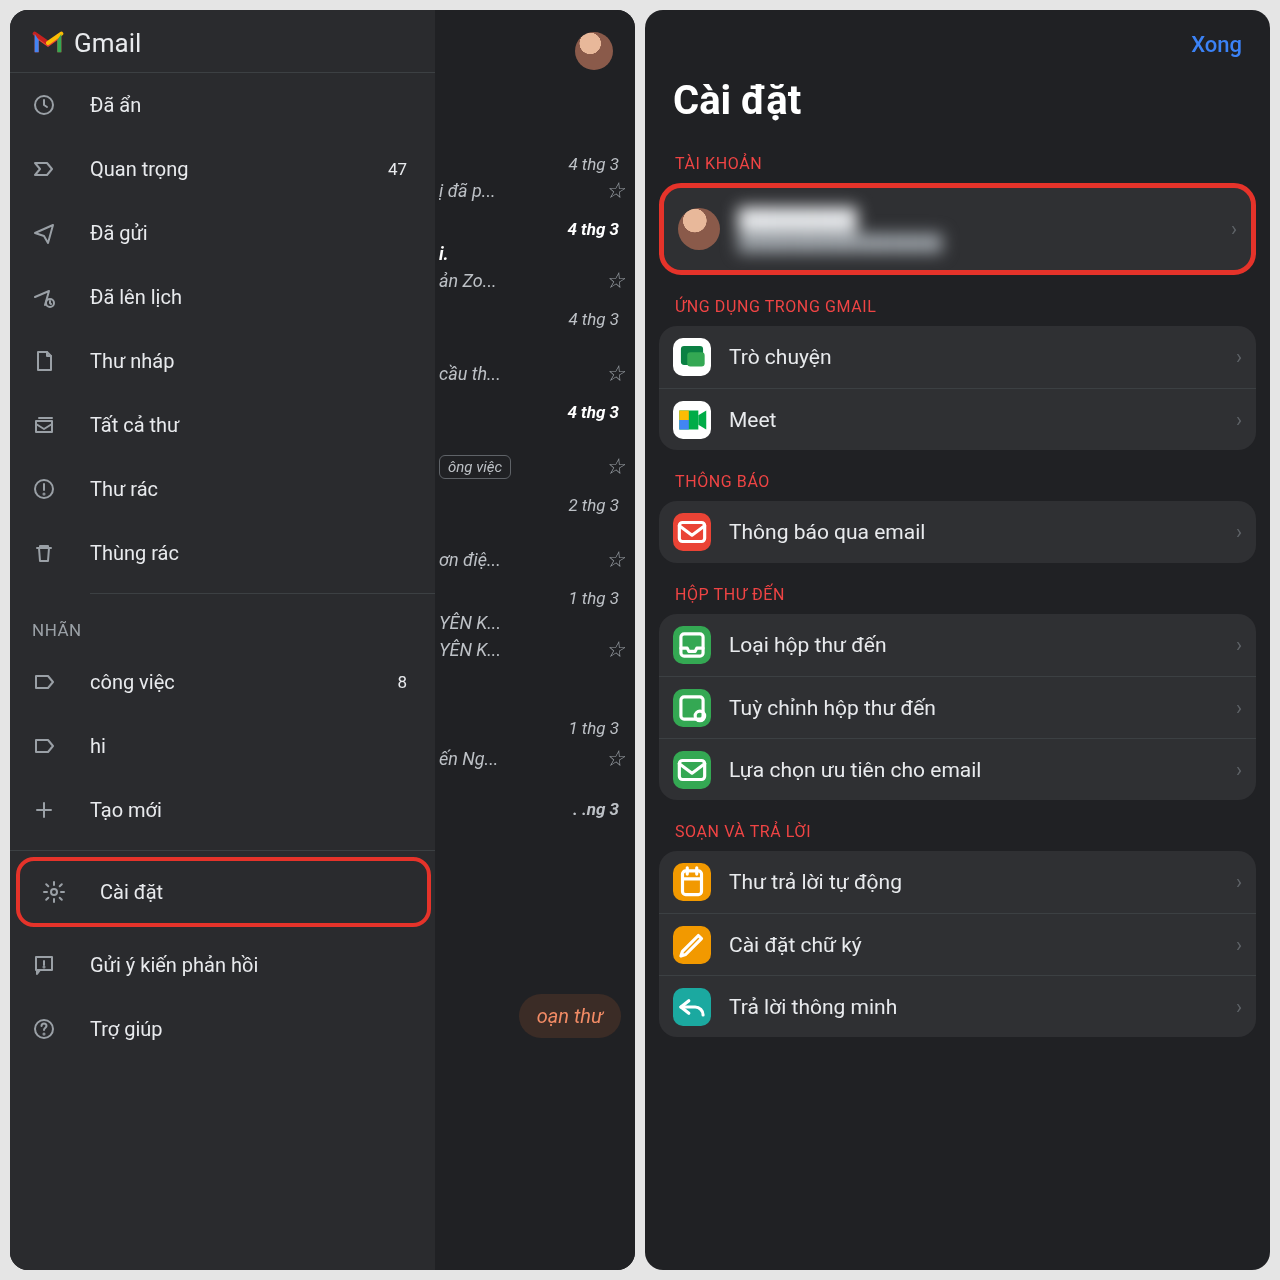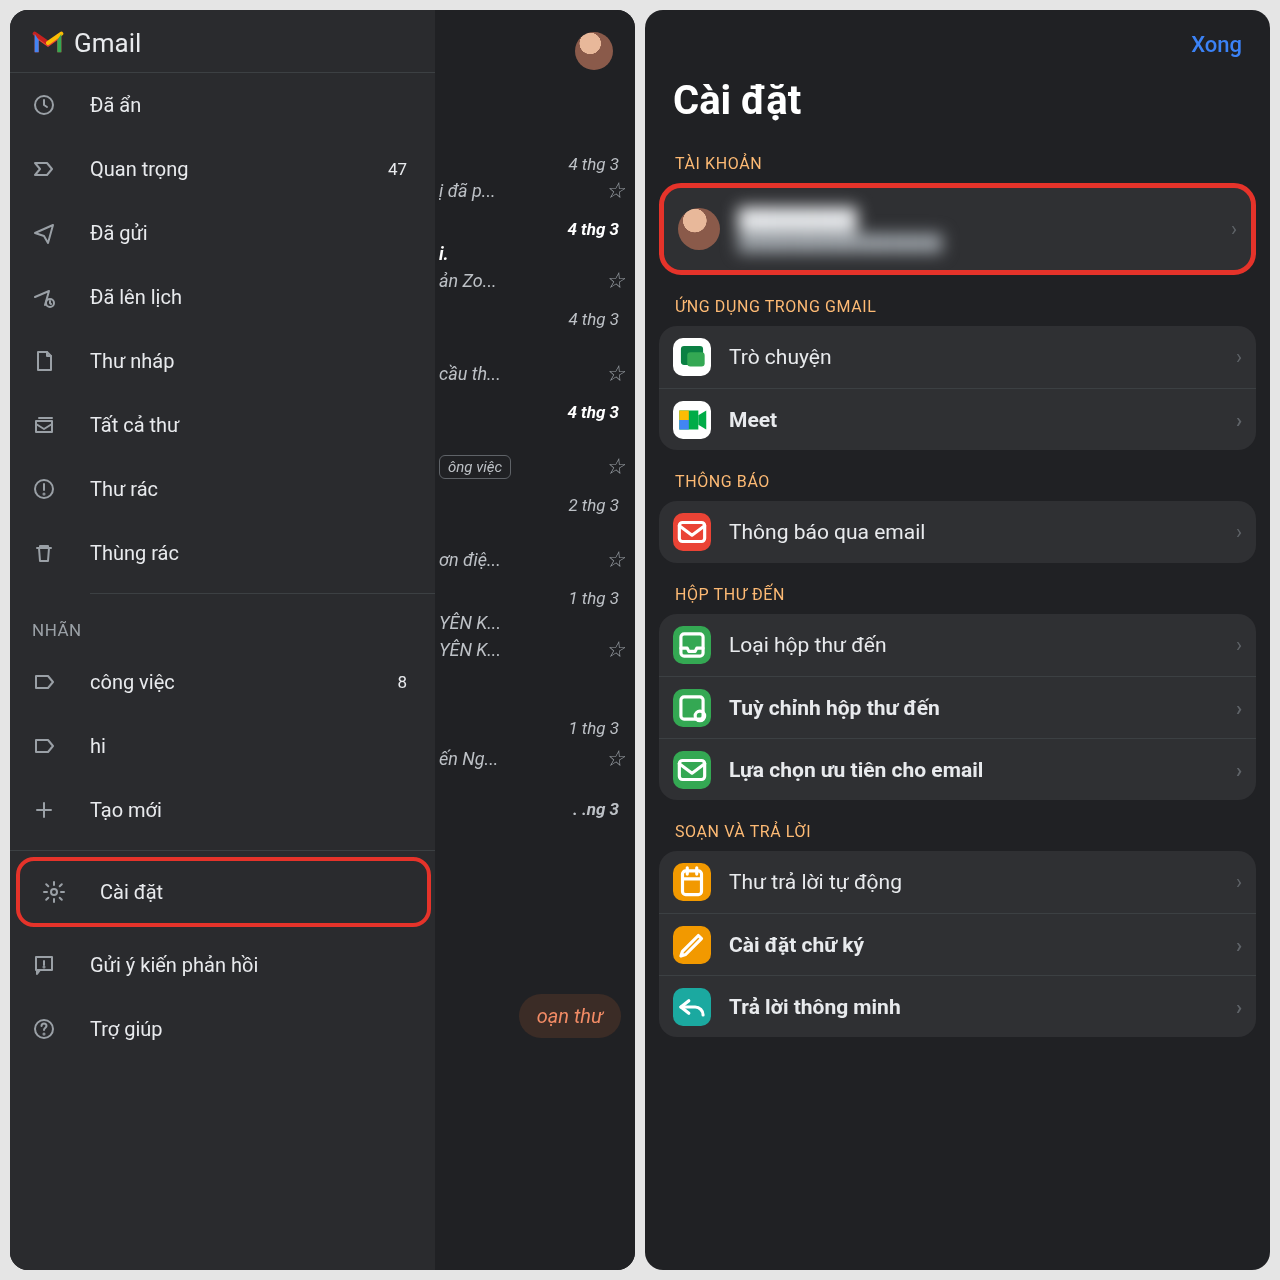--- a/index.html
+++ b/index.html
@@ -42,7 +42,7 @@
   .r-top{display:flex;justify-content:flex-end;padding:22px 28px 8px;}
   .done-link{color:#3b82f6;font-size:22px;font-weight:500;cursor:pointer;}
   .r-title{font-size:40px;font-weight:700;color:#fff;padding:12px 28px 8px;}
-  .r-section{font-size:16px;color:#fdba74;letter-spacing:.6px;padding:22px 30px 10px;}
+  .r-section{font-size:16px;color:#ef4444;letter-spacing:.6px;padding:22px 30px 10px;}
   .r-list{margin:0 14px;background:#2f3033;border-radius:18px;overflow:hidden;}
   .r-item{display:flex;align-items:center;height:62px;padding:0 14px;cursor:pointer;}
   .r-item + .r-item{border-top:1px solid #3c4043;font-weight:bold;}

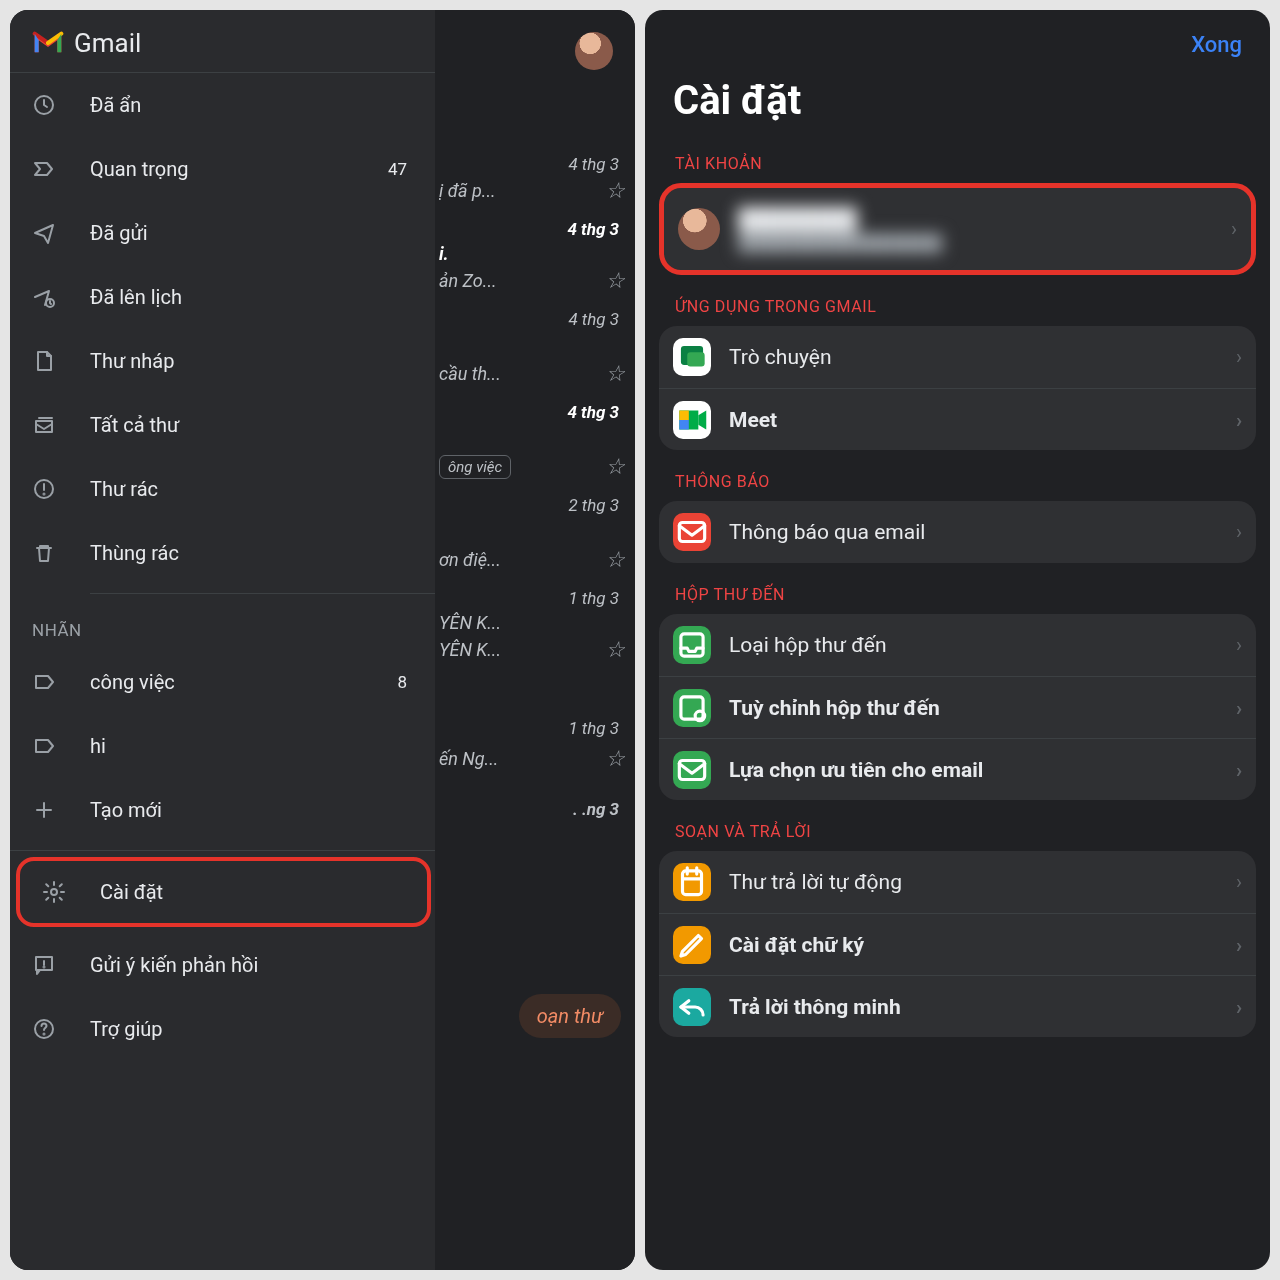--- a/index.html
+++ b/index.html
@@ -45,7 +45,7 @@
   .r-section{font-size:16px;color:#ef4444;letter-spacing:.6px;padding:22px 30px 10px;}
   .r-list{margin:0 14px;background:#2f3033;border-radius:18px;overflow:hidden;}
   .r-item{display:flex;align-items:center;height:62px;padding:0 14px;cursor:pointer;}
-  .r-item + .r-item{border-top:1px solid #3c4043;font-weight:bold;}
+  .r-item + .r-item{border-top:1px solid #3c4043;}
   .r-item-icon{width:38px;height:38px;border-radius:10px;display:flex;align-items:center;justify-content:center;flex-shrink:0;}
   .r-item-label{margin-left:18px;font-size:21px;color:#e8eaed;flex:1;}
   .chev{color:#5f6368;font-size:20px;}

